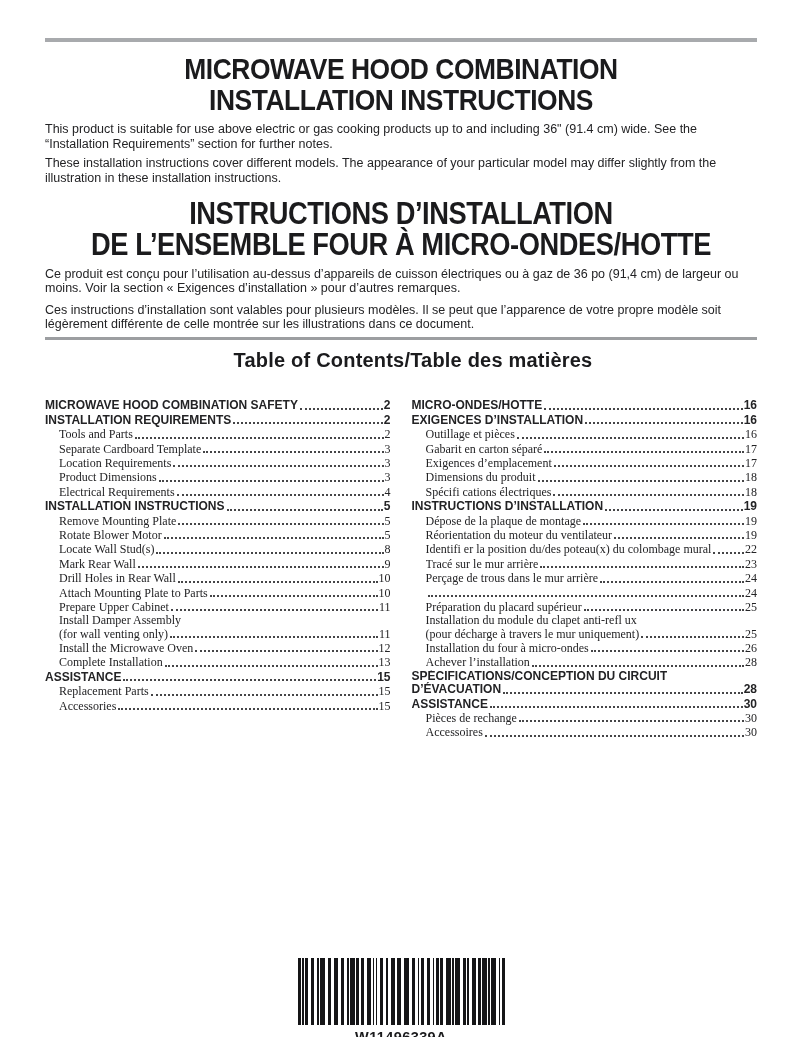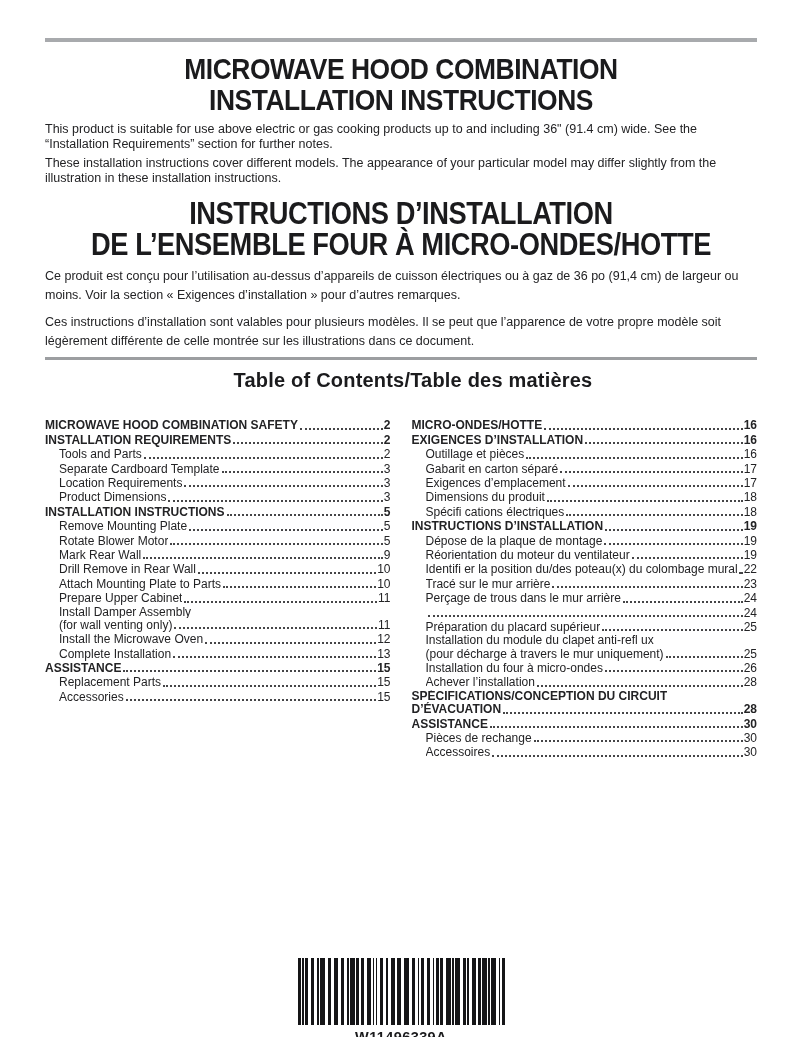--- a/index.html
+++ b/index.html
@@ -30,7 +30,7 @@
 
   .intro { margin: 7px 45px 0 45px; font-size: 12.5px; line-height: 14.6px; color: #232325; }
   .intro p + p { margin-top: 5px; }
-  .intro.fr { line-height: 19px; }
+  .intro.fr { line-height: 14px; }
   .intro.fr p + p { margin-top: 8px; }
 
   .toc-heading {

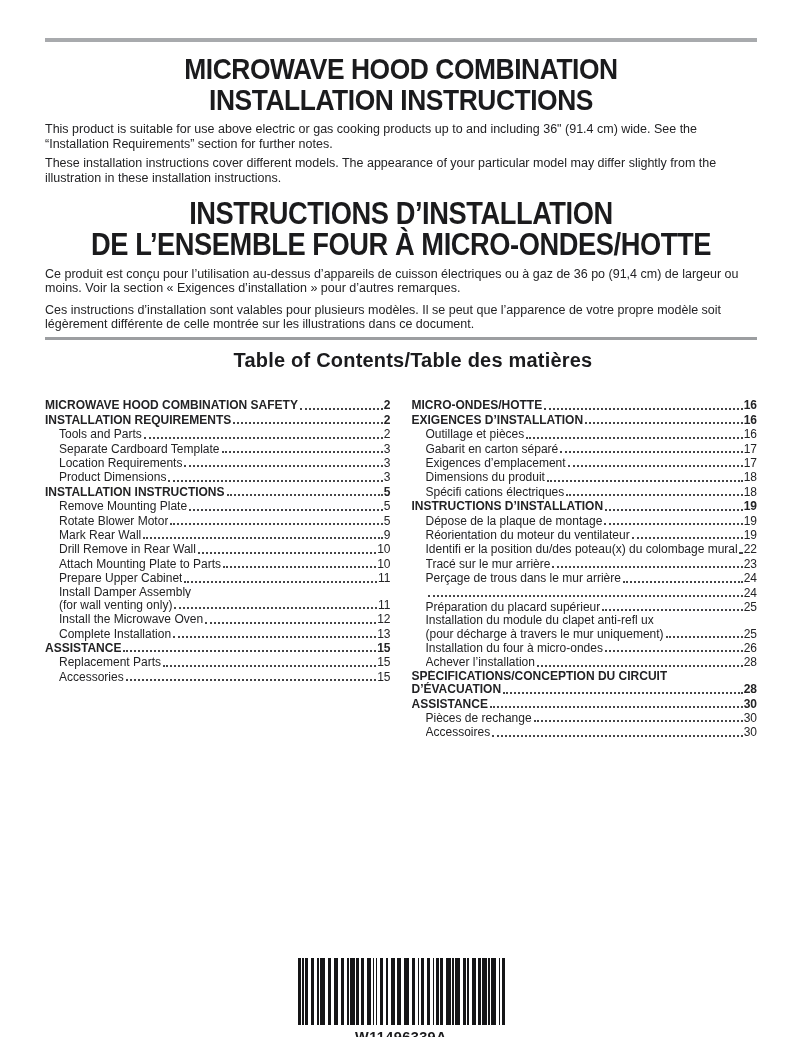--- a/index.html
+++ b/index.html
@@ -59,7 +59,7 @@
     color: #232325;
   }
   .toc-row.bold { font-weight: bold; }
-  .toc-row.indent { padding-left: 14px; }
+  .toc-row.indent { padding-left: 14px; font-family: Liberation Serif, serif; }
   .toc-row.tight { line-height: 12.2px; }
   .toc-label { flex: 0 1 auto; overflow: hidden; }
   .toc-leader {

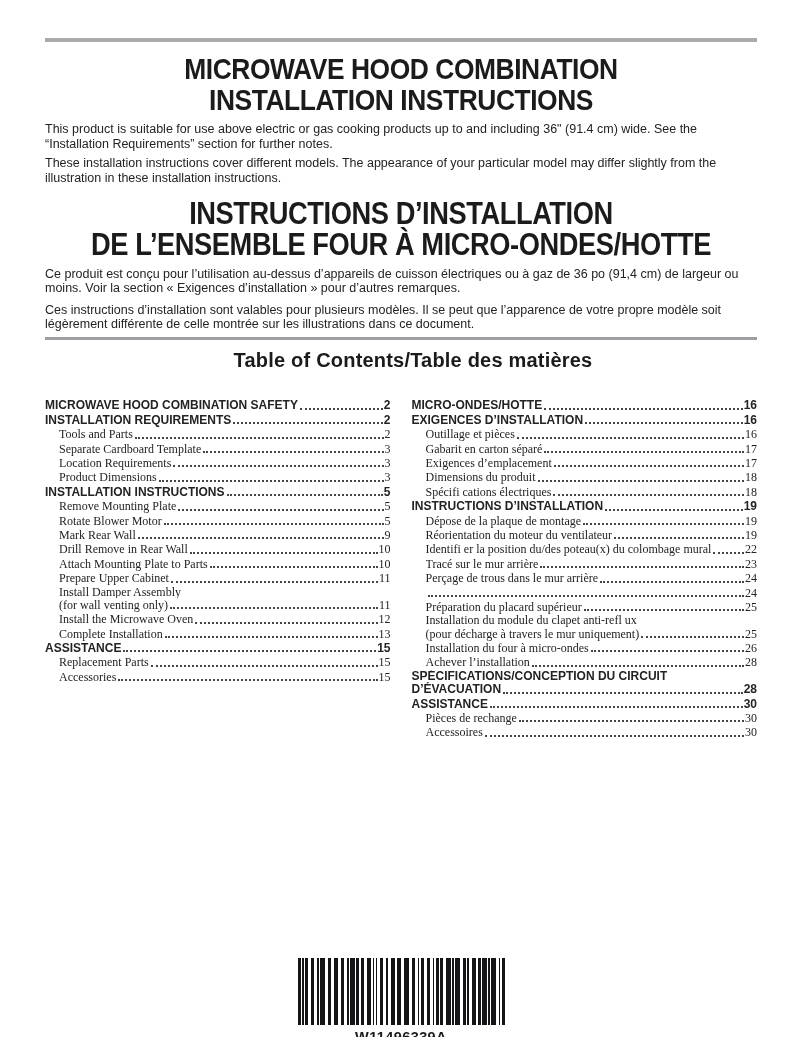--- a/index.html
+++ b/index.html
@@ -157,6 +157,11 @@
           <span class="toc-leader"></span>
           <span class="toc-page">3</span>
         </div>
+        <div class="toc-row indent">
+          <span class="toc-label">Electrical Requirements</span>
+          <span class="toc-leader"></span>
+          <span class="toc-page">4</span>
+        </div>
         <div class="toc-row bold">
           <span class="toc-label">INSTALLATION INSTRUCTIONS</span>
           <span class="toc-leader"></span>

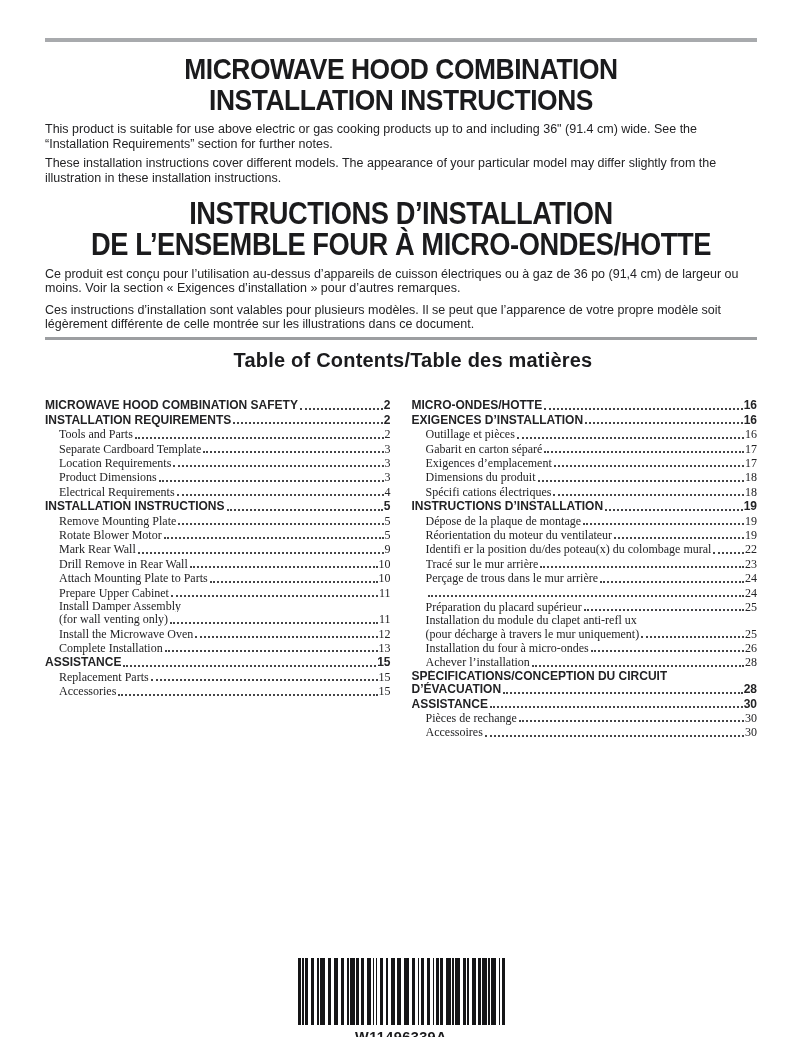--- a/index.html
+++ b/index.html
@@ -178,6 +178,11 @@
           <span class="toc-page">5</span>
         </div>
         <div class="toc-row indent">
+          <span class="toc-label">Locate Wall Stud(s)</span>
+          <span class="toc-leader"></span>
+          <span class="toc-page">8</span>
+        </div>
+        <div class="toc-row indent">
           <span class="toc-label">Mark Rear Wall</span>
           <span class="toc-leader"></span>
           <span class="toc-page">9</span>

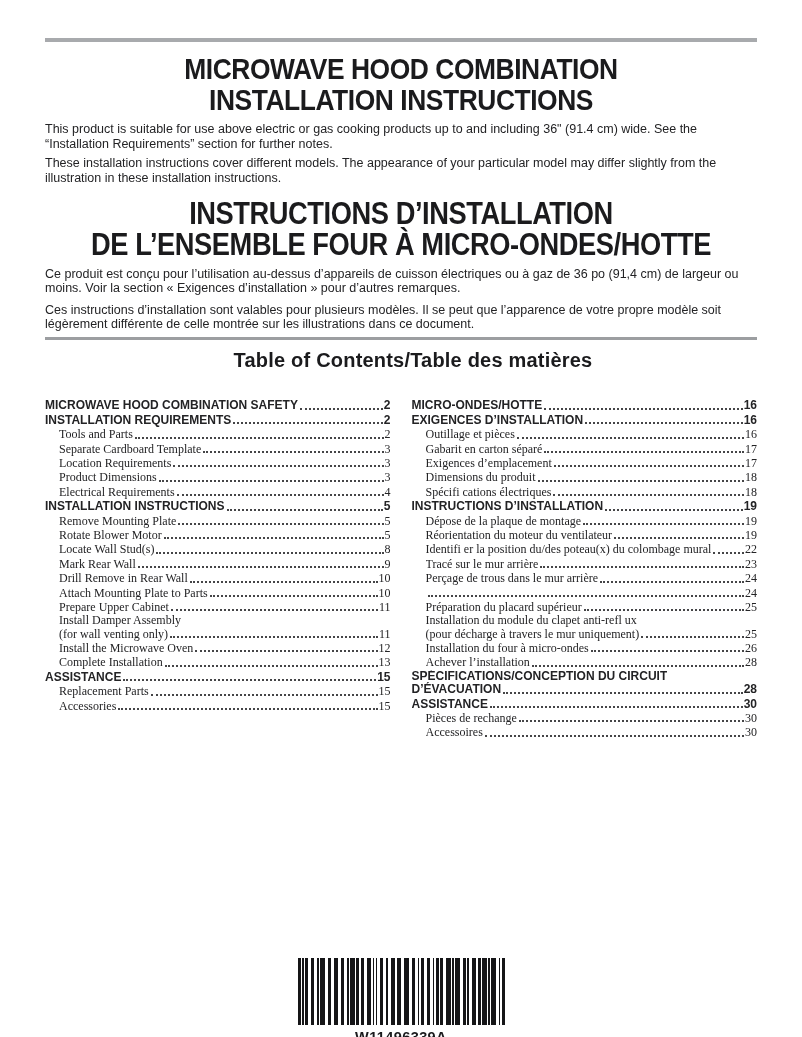--- a/index.html
+++ b/index.html
@@ -188,7 +188,7 @@
           <span class="toc-page">9</span>
         </div>
         <div class="toc-row indent">
-          <span class="toc-label">Drill Remove in Rear Wall</span>
+          <span class="toc-label">Drill Holes in Rear Wall</span>
           <span class="toc-leader"></span>
           <span class="toc-page">10</span>
         </div>

